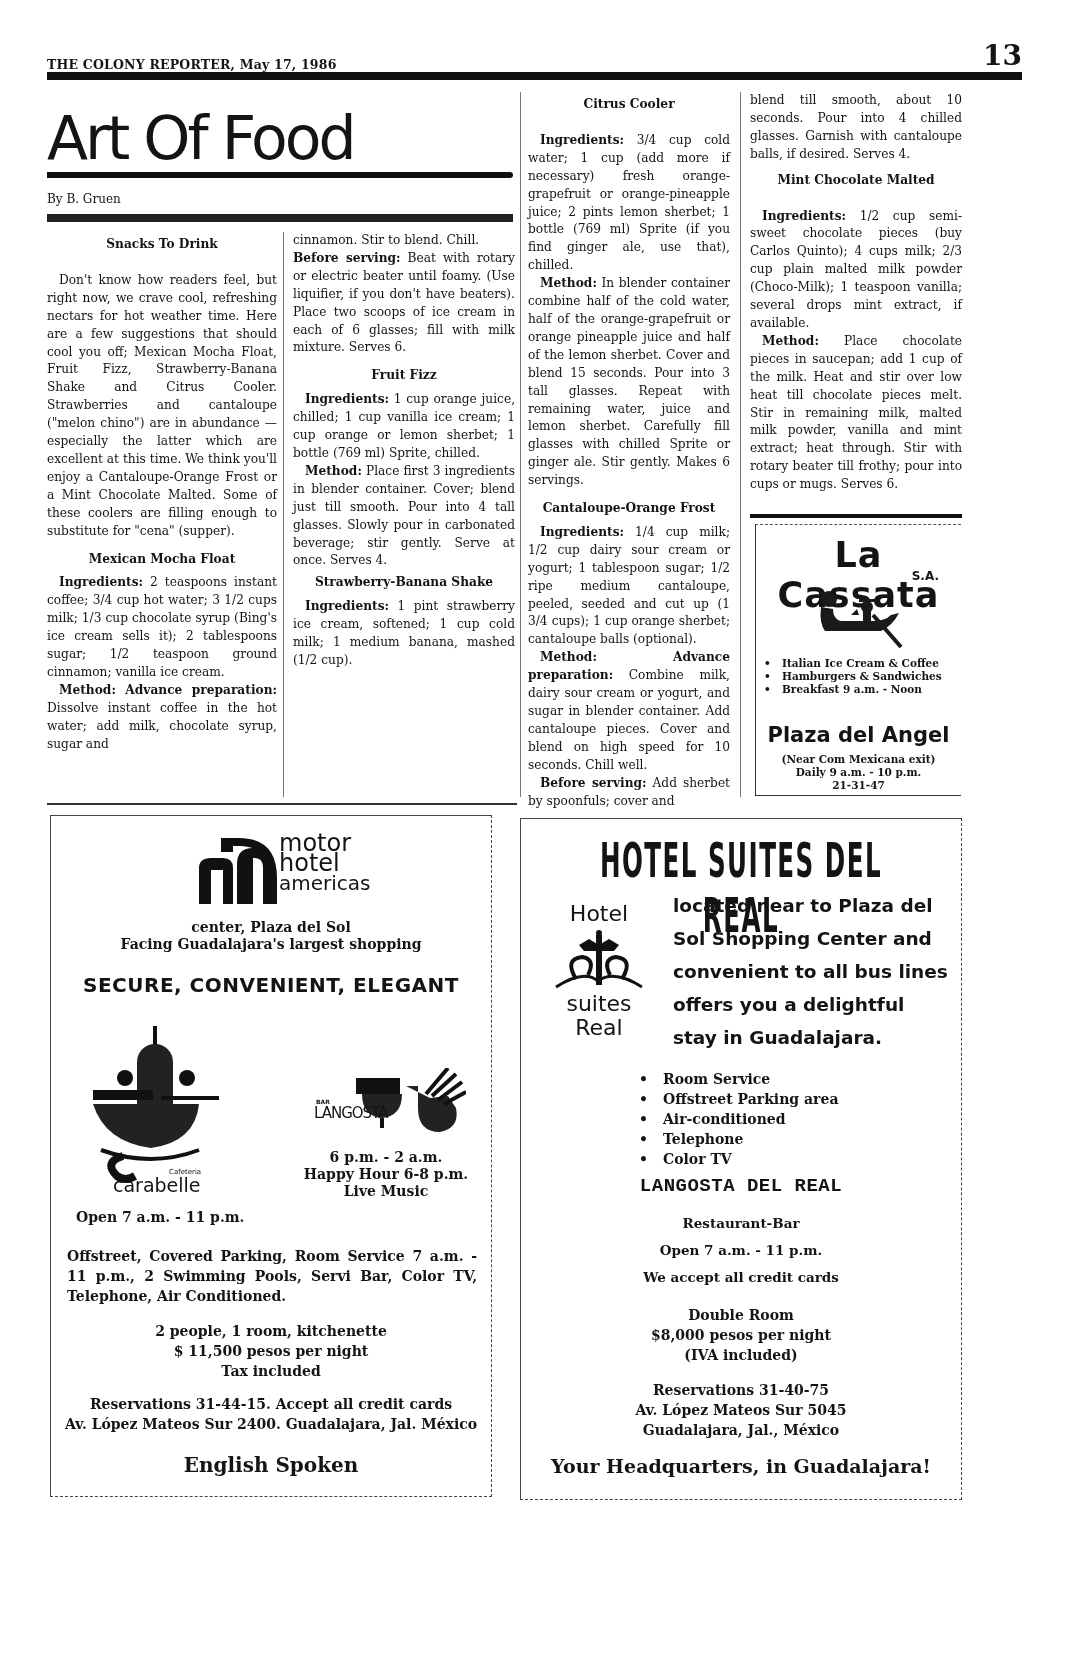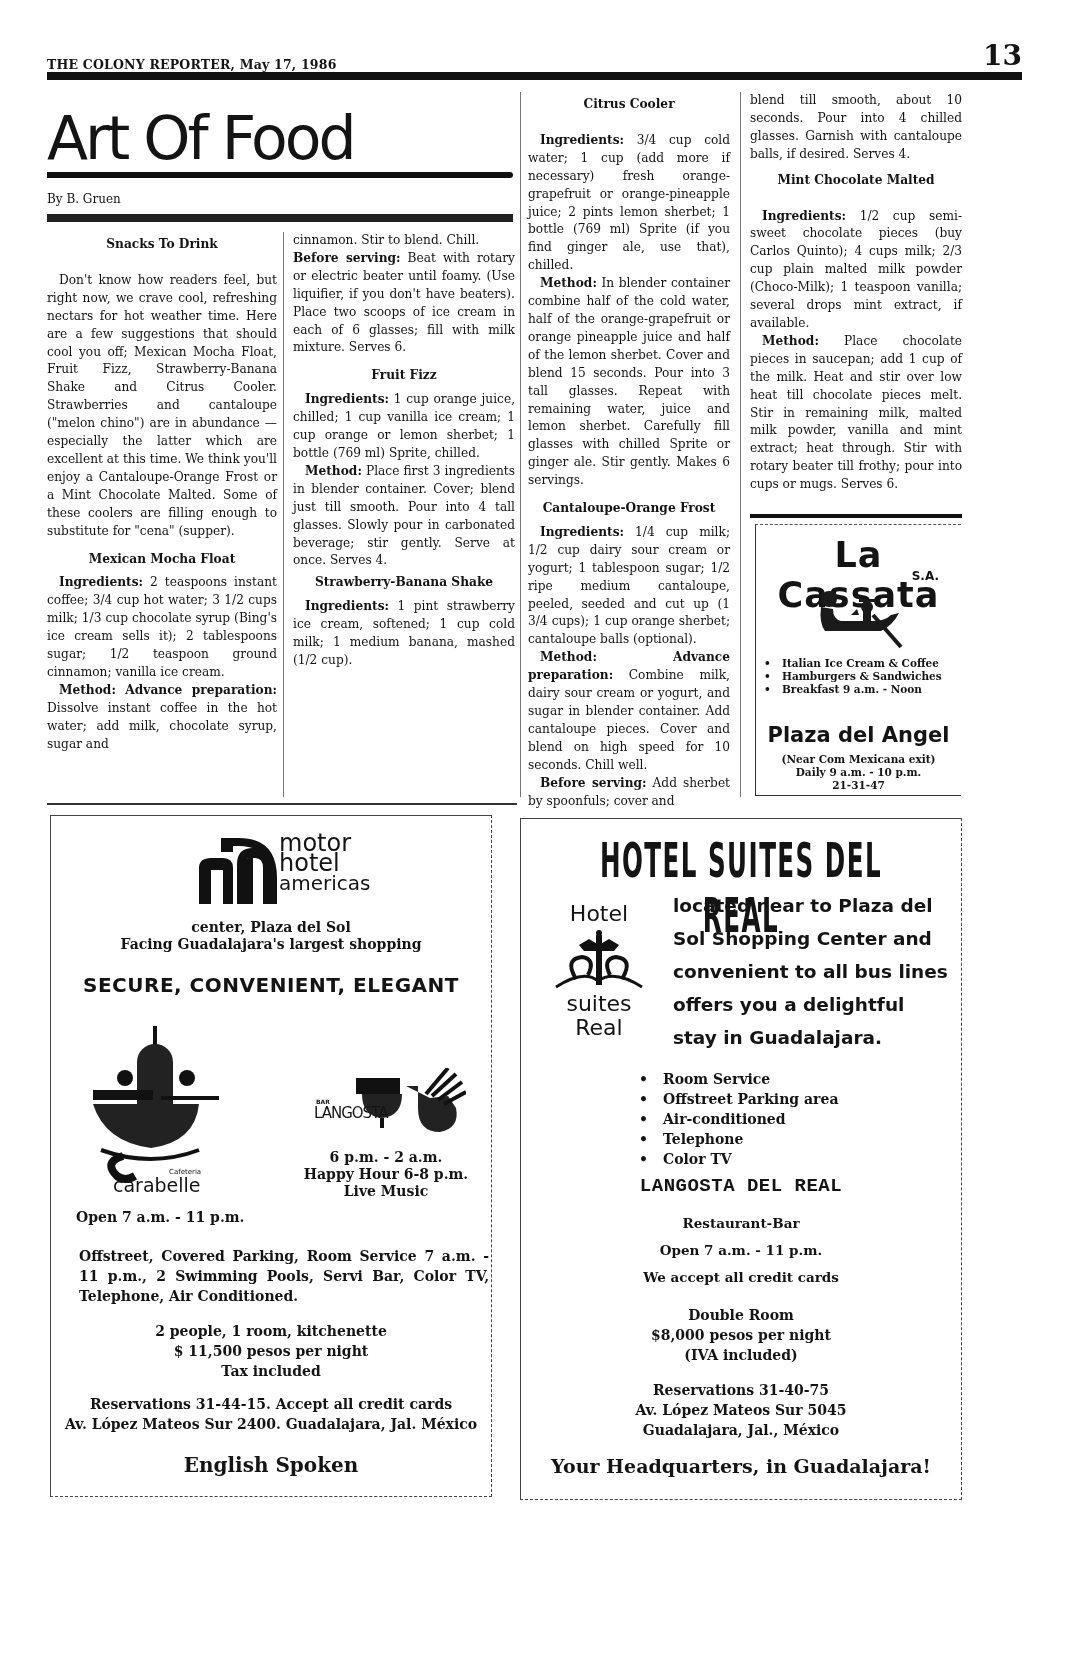--- a/index.html
+++ b/index.html
@@ -82,7 +82,7 @@
   .pelicanos { position: absolute; left: 263px; top: 288px; font-family: "DejaVu Sans", sans-serif; font-size: 15px; letter-spacing: -1px; }
   .bar-hours { position: absolute; left: 230px; width: 210px; top: 333px; text-align: center; font-weight: bold; font-size: 14px; line-height: 17px; }
   .open-motor { position: absolute; left: 25px; top: 393px; font-weight: bold; font-size: 14px; }
-  .amen { position: absolute; left: 28px; width: 410px; top: 430px; font-weight: bold; font-size: 14px; line-height: 20px; text-align: justify; }
+  .amen { position: absolute; left: 16px; width: 410px; top: 430px; font-weight: bold; font-size: 14px; line-height: 20px; text-align: justify; }
   .price { top: 505px; font-weight: bold; font-size: 14px; line-height: 20px; }
   .res-motor { top: 578px; font-weight: bold; font-size: 14px; line-height: 20px; }
   .english { top: 637px; font-weight: bold; font-size: 20px; }

